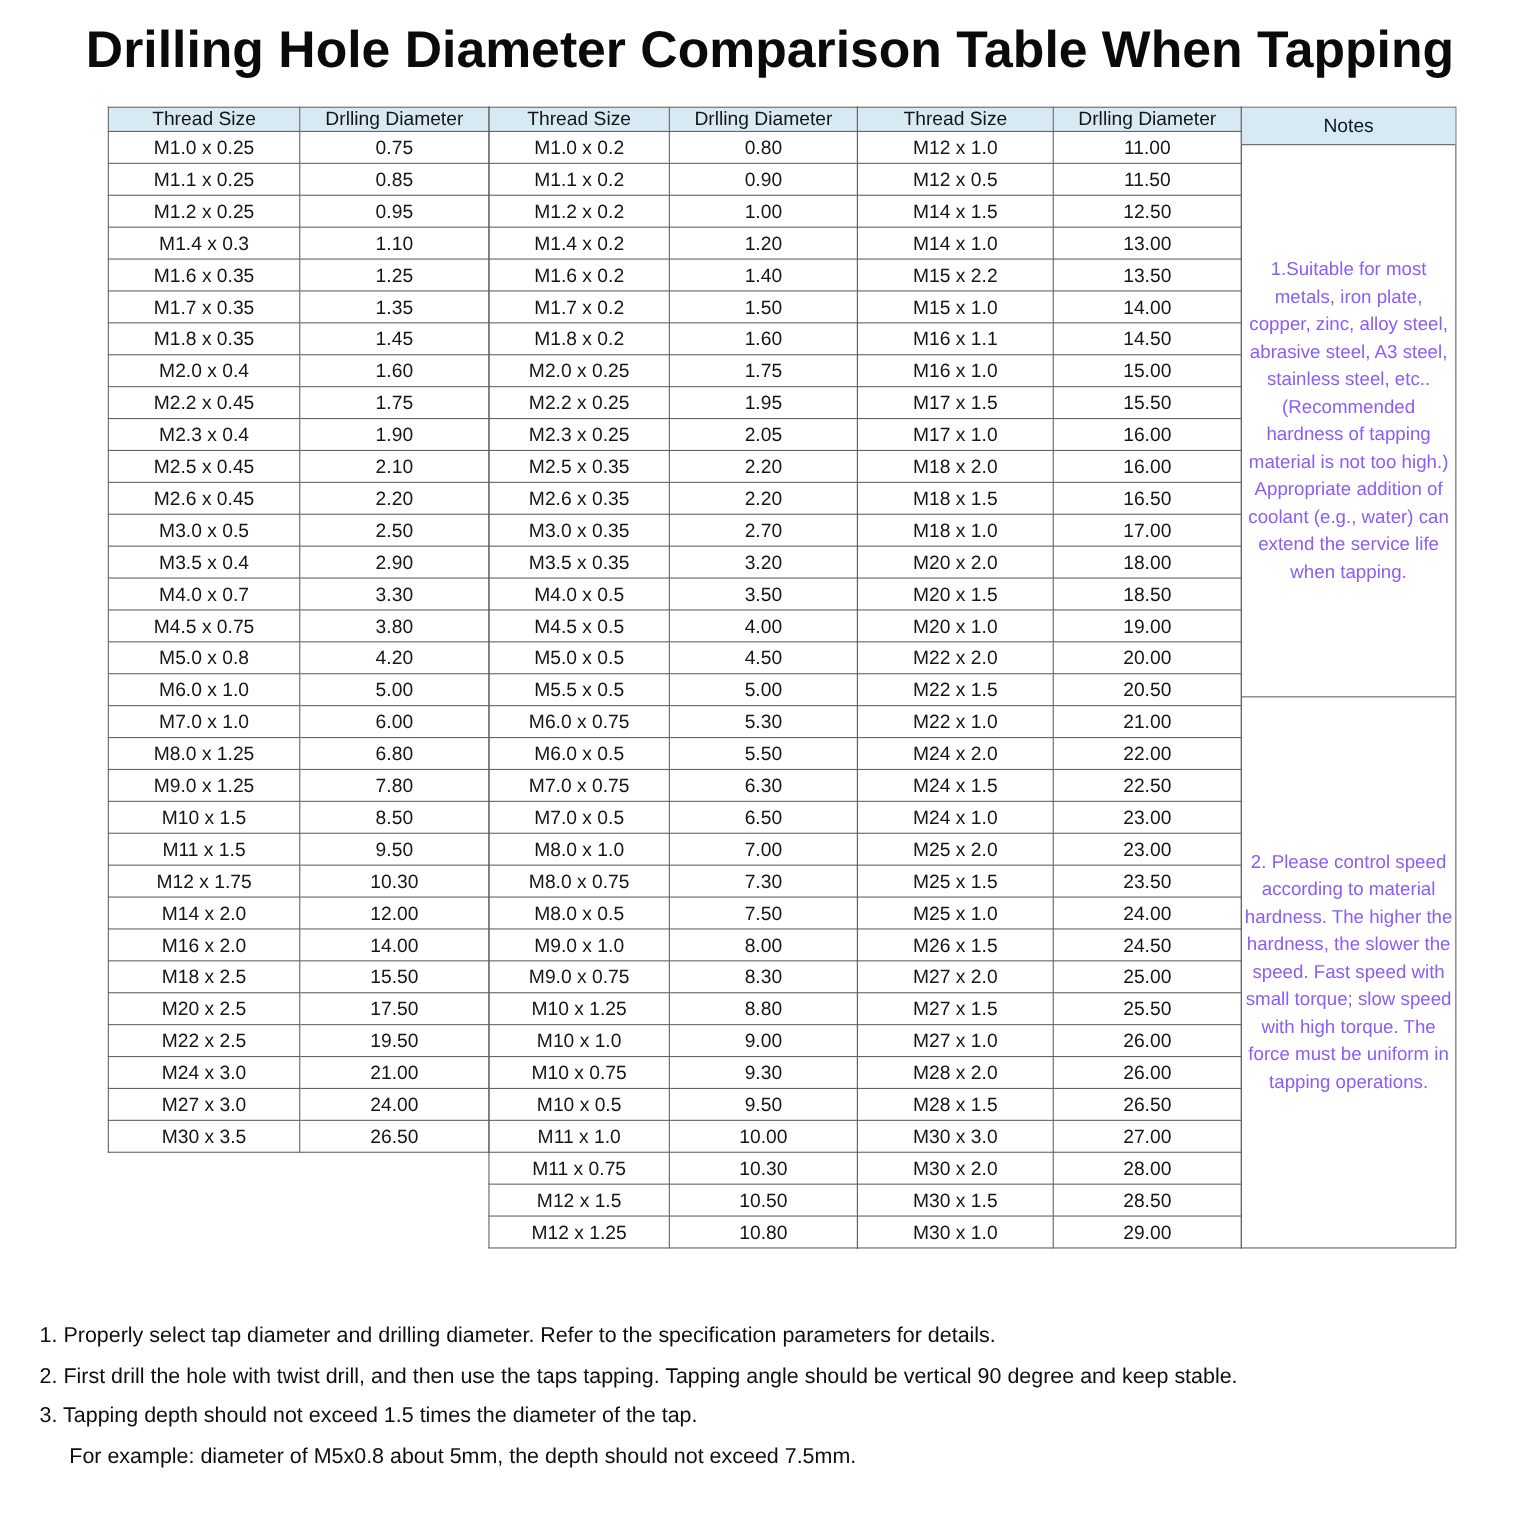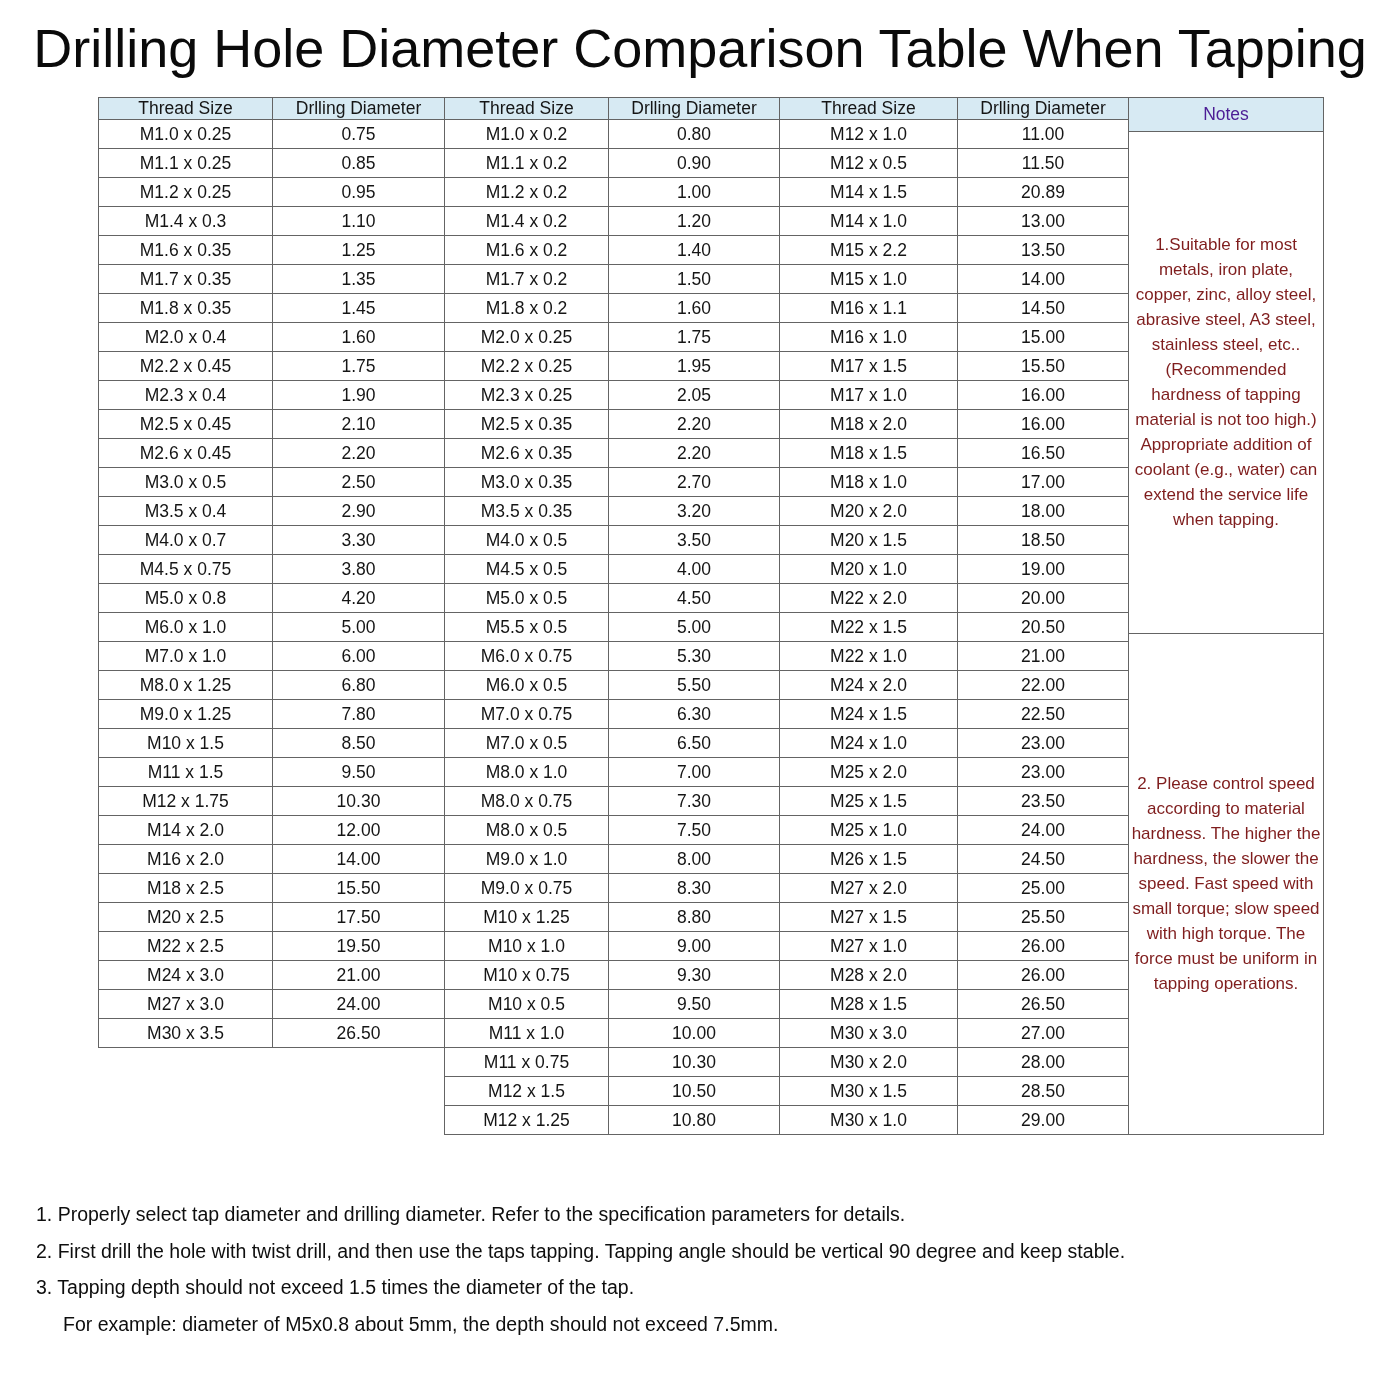--- a/index.html
+++ b/index.html
@@ -9,7 +9,7 @@
   .title {
     margin: 0; padding-top: 17px;
     text-align: center;
-    font-size: 54px; font-weight: 400; color: #0a0a0a;
+    font-size: 47px; font-weight: 700; color: #0a0a0a;
     letter-spacing: 0px;
   }
 

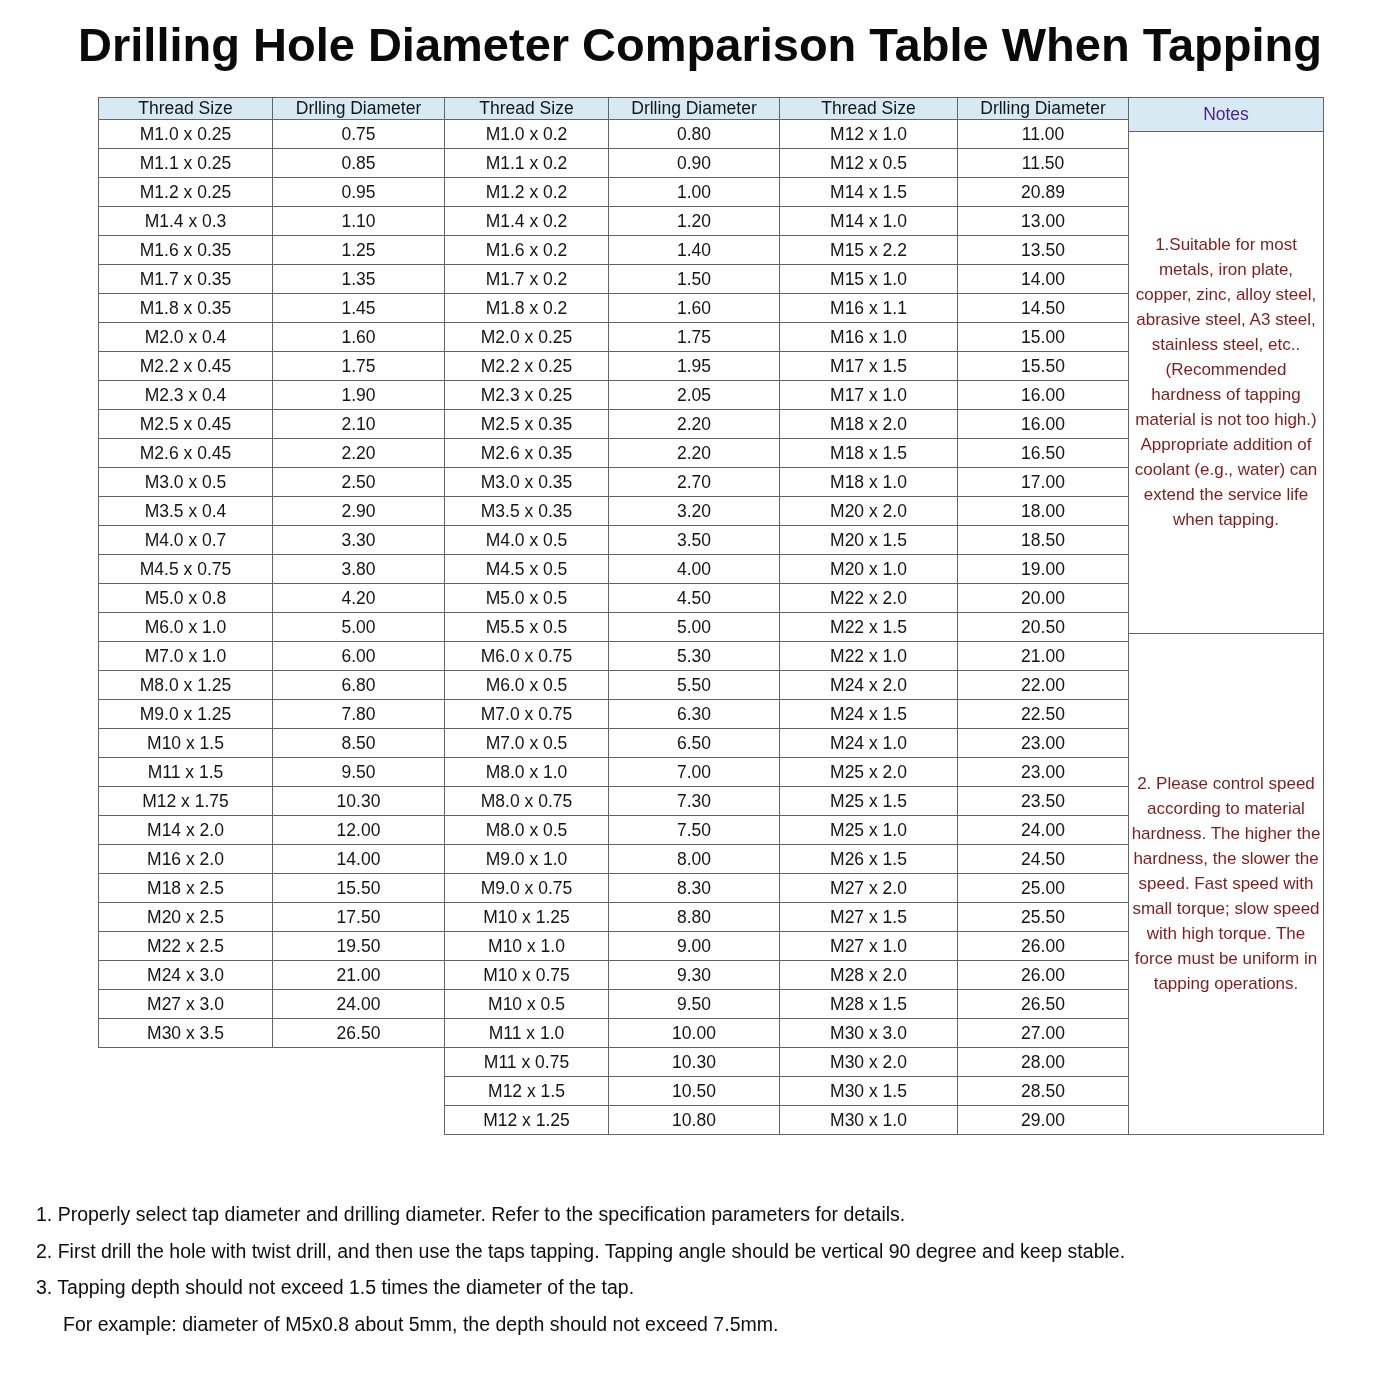--- a/index.html
+++ b/index.html
@@ -40,7 +40,7 @@
     background: var(--header-bg, #d7eaf3);
     border-bottom: 1px solid var(--border, #646464);
     display: flex; align-items: center; justify-content: center;
-    font-size: 17.5px; color: #4c1d95;
+    font-size: 17.5px; color: #0f172a;
   }
   .note-cell {
     flex: 1 1 0;

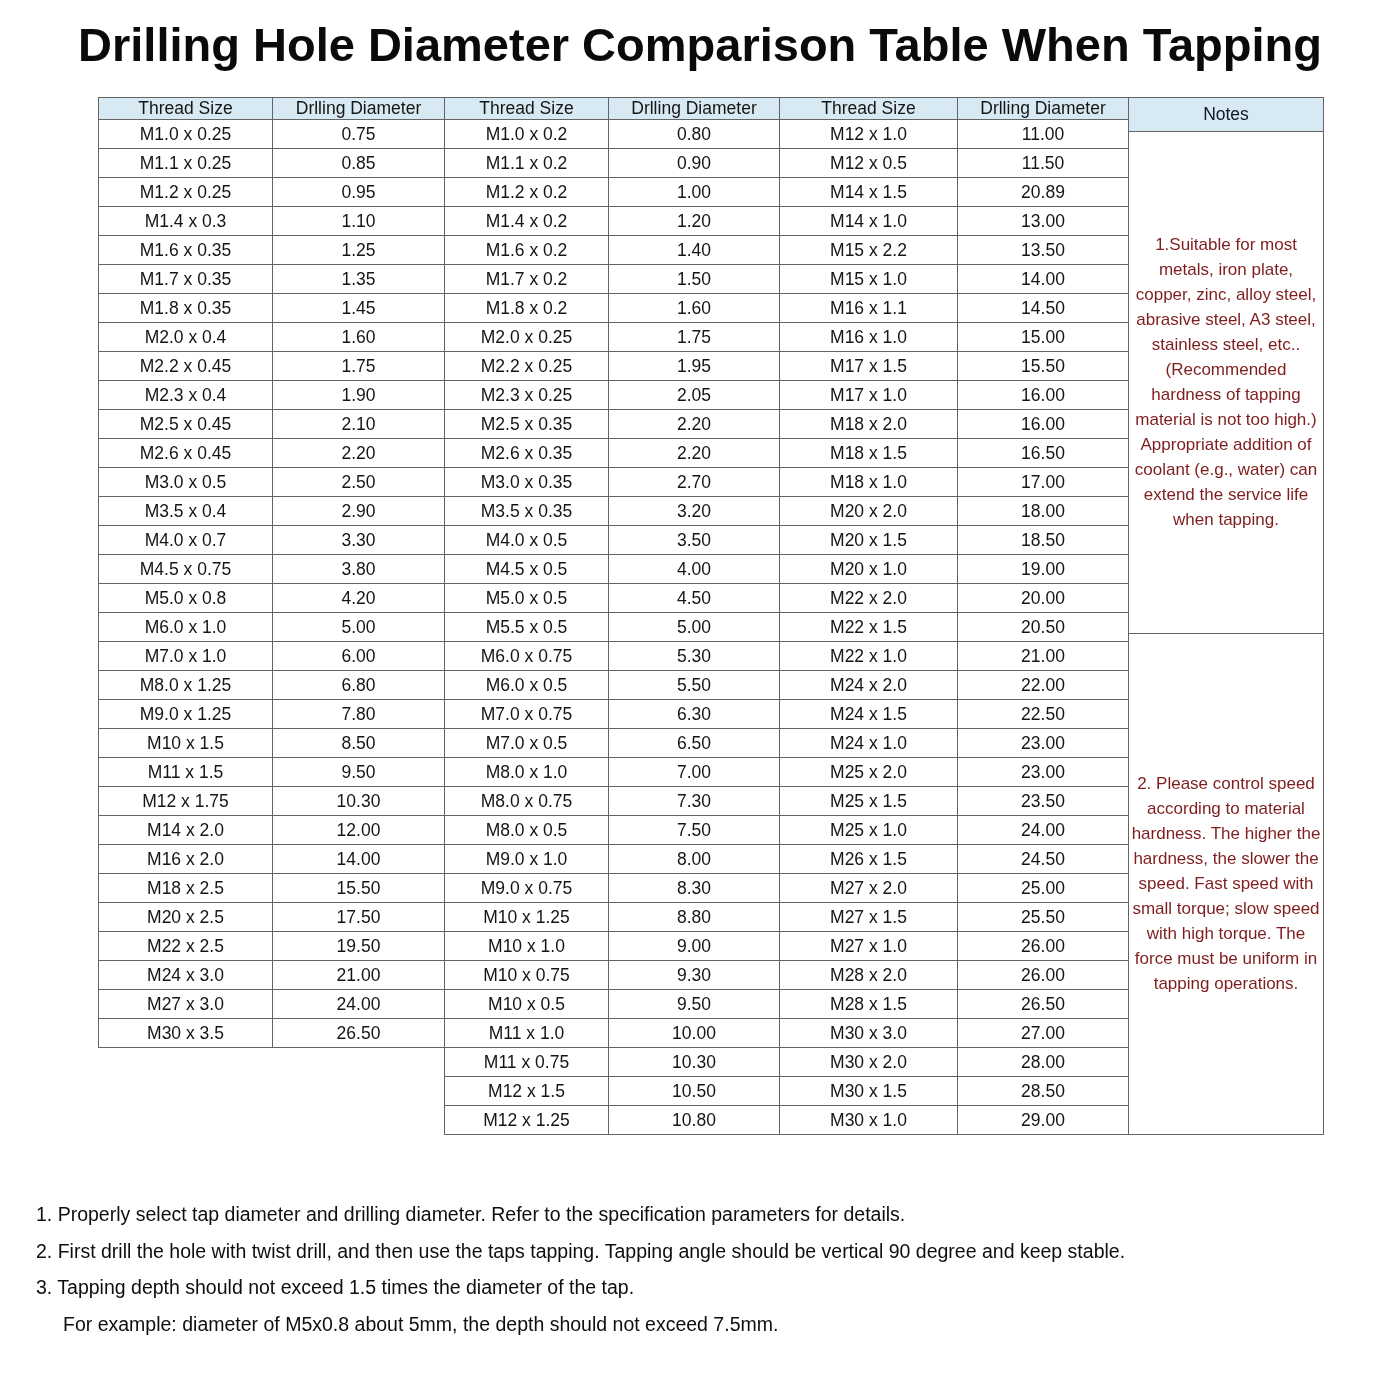--- a/index.html
+++ b/index.html
@@ -375,7 +375,7 @@
           </tr>
           <tr>
             <td>M14 x 1.5</td>
-            <td>20.89</td>
+            <td>12.50</td>
           </tr>
           <tr>
             <td>M14 x 1.0</td>

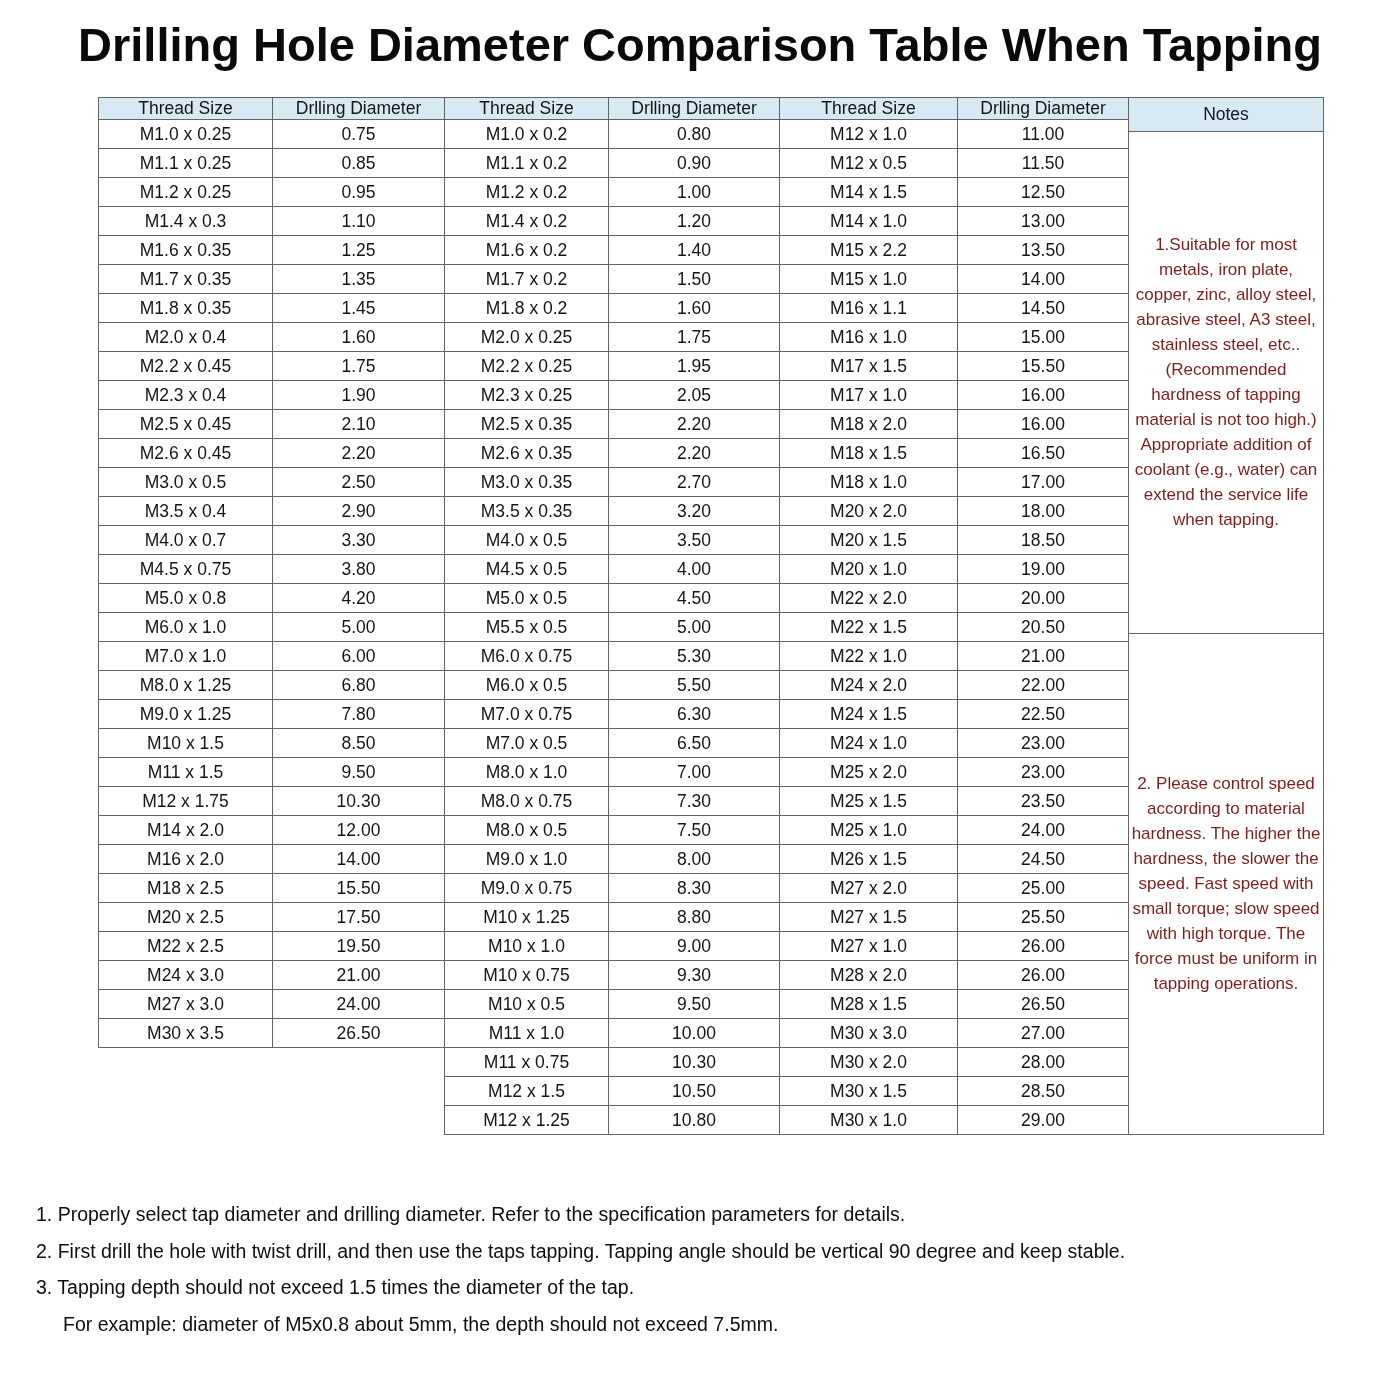--- a/index.html
+++ b/index.html
@@ -46,7 +46,7 @@
     flex: 1 1 0;
     display: flex; align-items: center; justify-content: center;
     text-align: center;
-    font-size: 17px; line-height: 25px; color: #7f1d1d;
+    font-size: 17px; line-height: 25px; color: #8b5cf6;
     padding: 0 1px;
   }
   .note-cell + .note-cell { border-top: 1px solid var(--border, #646464); }

